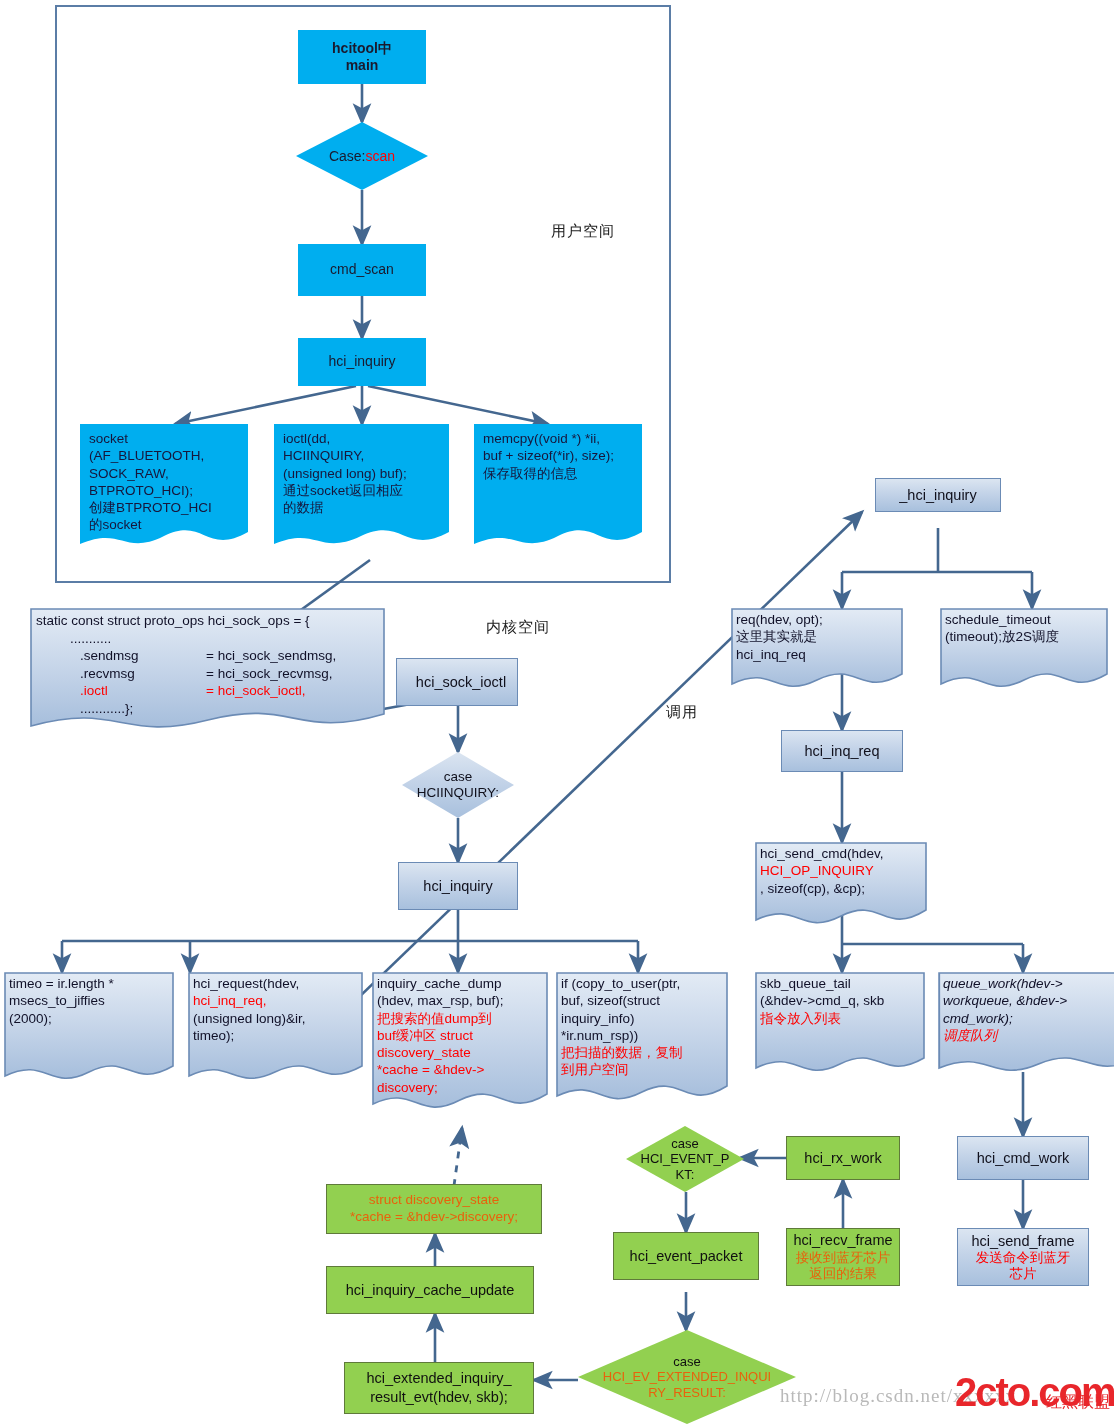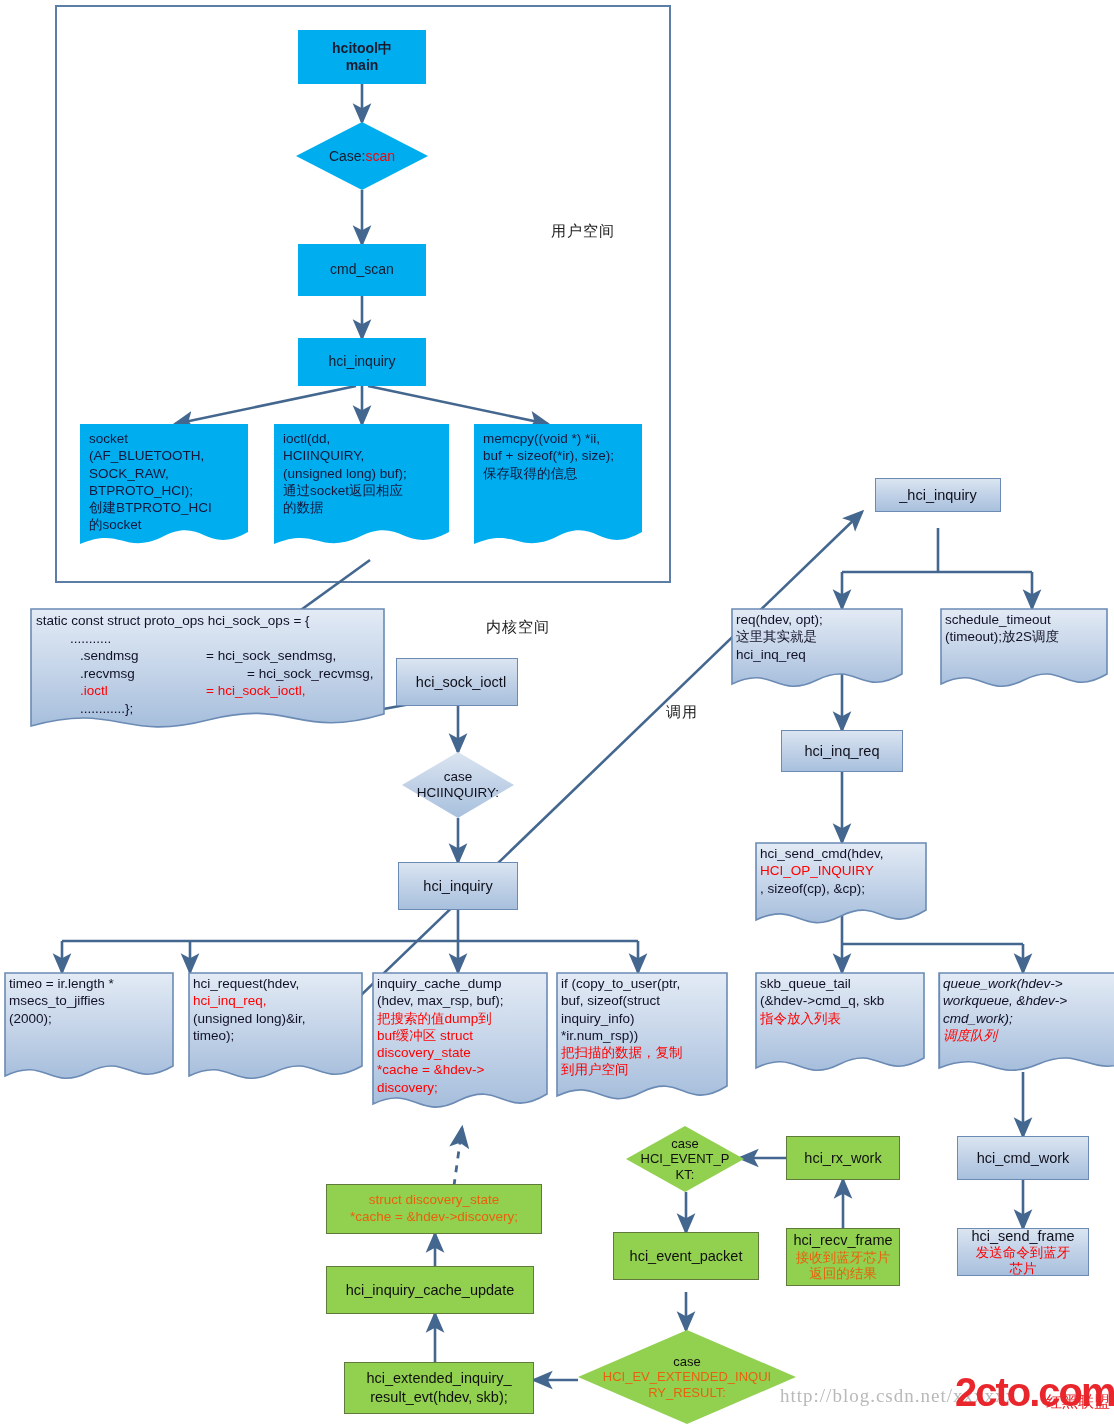--- a/index.html
+++ b/index.html
@@ -278,7 +278,7 @@
         <span style="width:126px;">.sendmsg</span>
         <span>= hci_sock_sendmsg,</span>
       </div>
-      <div style="padding-left:44px;display:flex;gap:41px;">
+      <div style="padding-left:44px;display:flex;">
         <span style="width:126px;">.recvmsg</span>
         <span>= hci_sock_recvmsg,</span>
       </div>

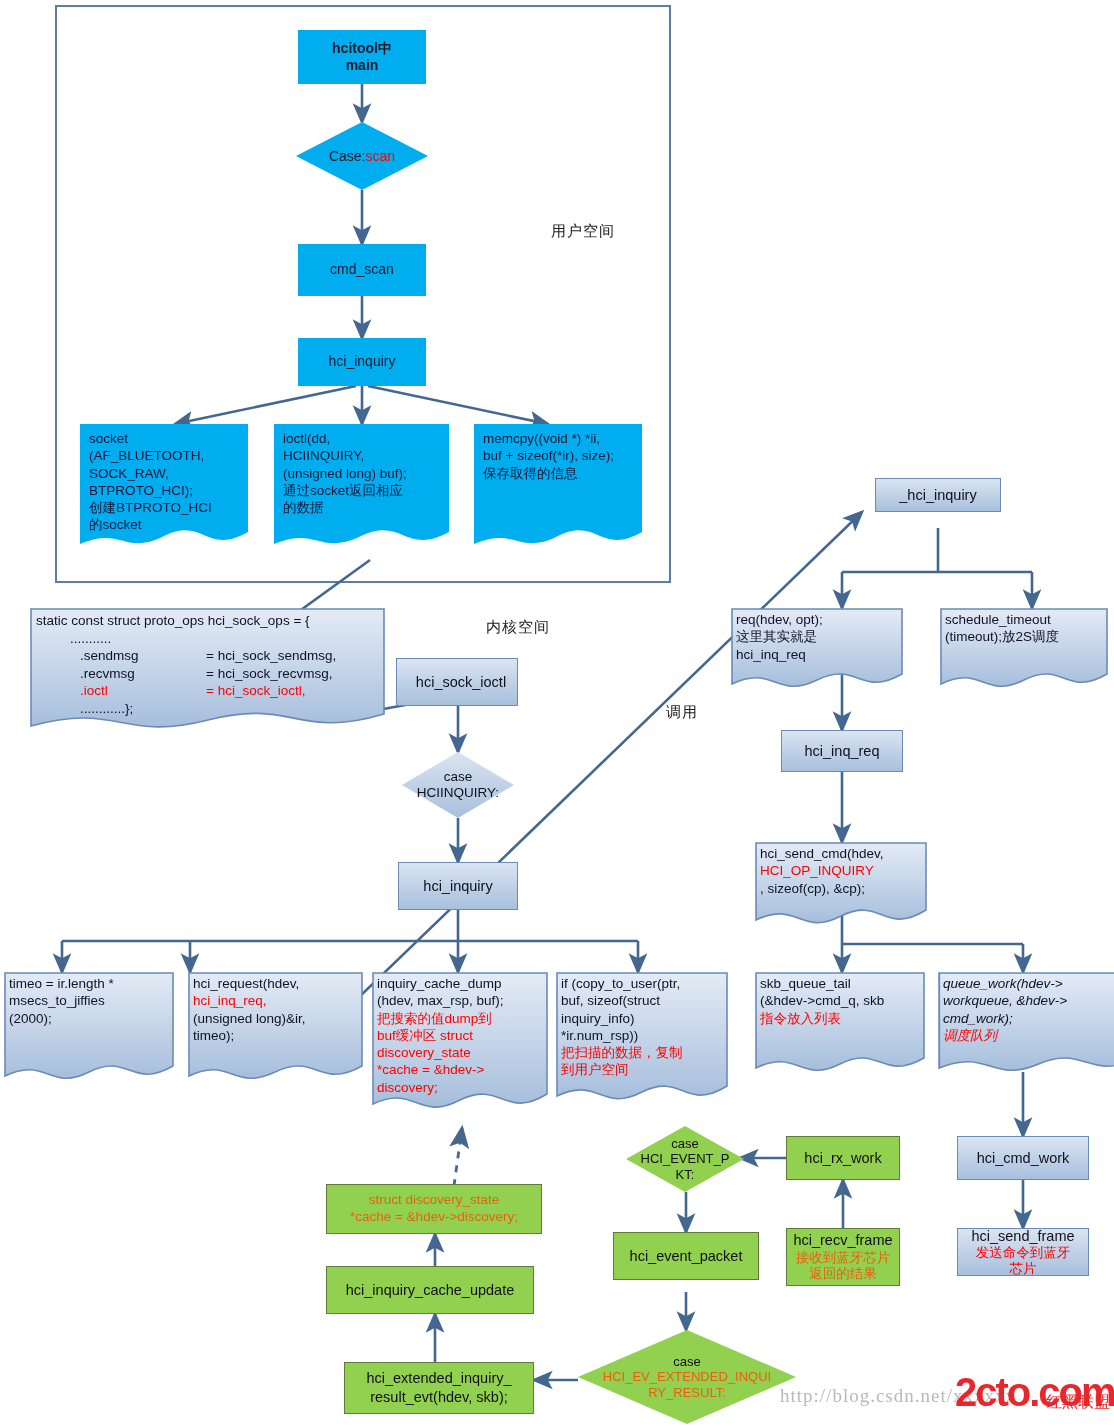--- a/index.html
+++ b/index.html
@@ -414,7 +414,7 @@
 
   <div class="abs steel-box shape-layer" style="left:957px;top:1136px;width:132px;height:44px;">hci_cmd_work</div>
 
-  <div class="abs steel-box shape-layer" style="left:957px;top:1228px;width:132px;height:48px;flex-direction:column;">
+  <div class="abs steel-box shape-layer" style="left:957px;top:1228px;width:132px;height:58px;flex-direction:column;">
     <div>hci_send_frame</div>
     <div class="red kcode" style="font-size:13.5px;line-height:1.2;">发送命令到蓝牙
 芯片</div>

